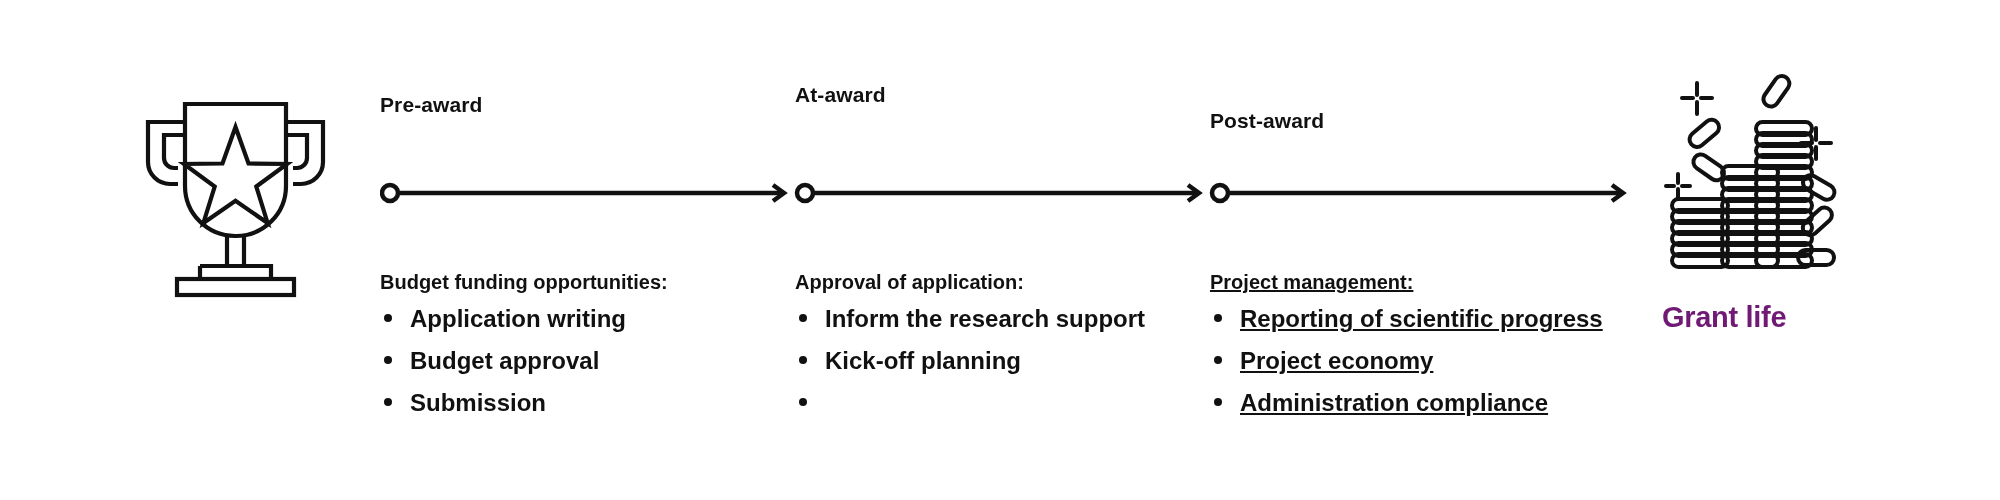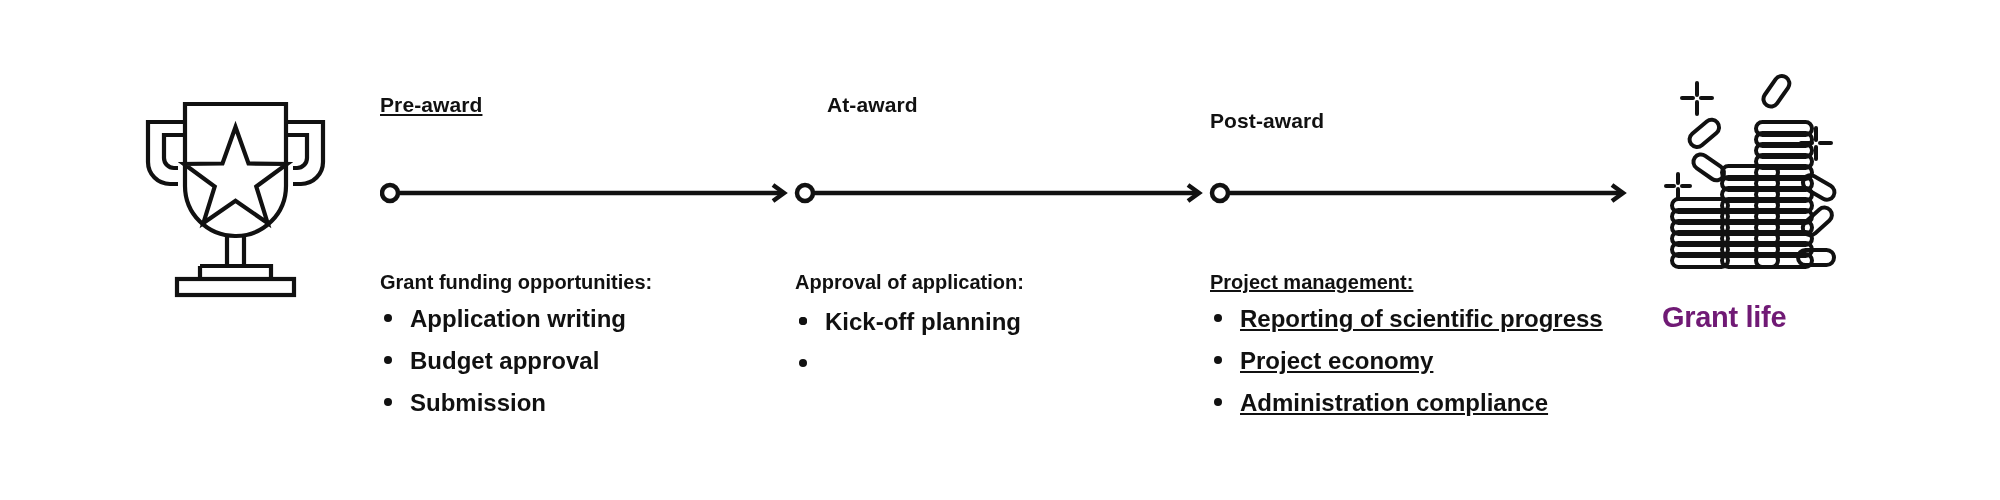--- a/index.html
+++ b/index.html
@@ -139,7 +139,7 @@
     </svg>
   </div>
 
-  <div class="phase-title" style="left:380px; top:94px;text-decoration:underline;">Pre-award</div>
+  <div class="phase-title" style="left:380px; top:94px;">Pre-award</div>
   <div class="phase-title" style="left:795px; top:94px;margin-left:32px;">At-award</div>
   <div class="phase-title" style="left:1210px; top:110px;">Post-award</div>
 

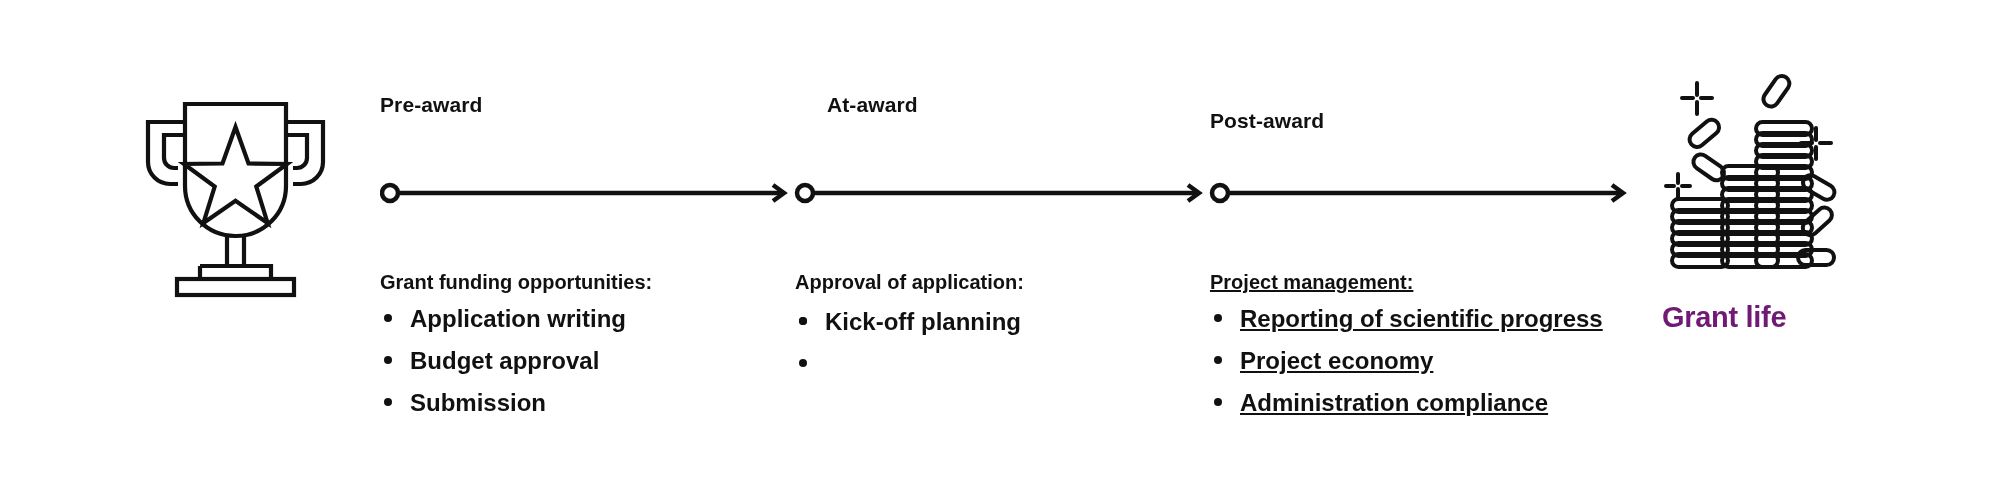--- a/index.html
+++ b/index.html
@@ -140,7 +140,7 @@
   </div>
 
   <div class="phase-title" style="left:380px; top:94px;">Pre-award</div>
-  <div class="phase-title" style="left:795px; top:94px;margin-left:32px;">At-award</div>
+  <div class="phase-title" style="left:795px; top:84px;">At-award</div>
   <div class="phase-title" style="left:1210px; top:110px;">Post-award</div>
 
   <div id="timeline-track">

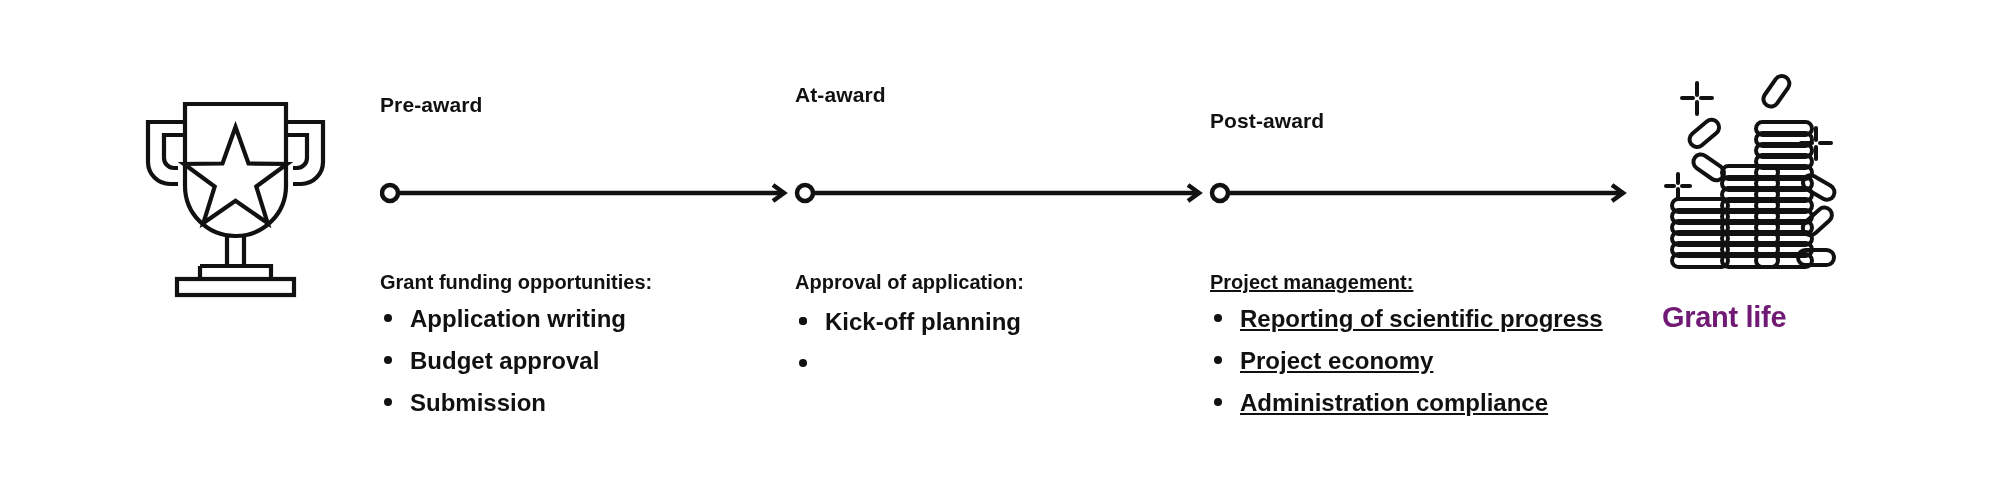--- a/index.html
+++ b/index.html
@@ -173,7 +173,7 @@
   </div>
 
   <div class="phase-block" style="left:380px;">
-    <div class="phase-heading">Grant funding opportunities:</div>
+    <div class="phase-heading">Budget funding opportunities:</div>
     <ul class="phase-list">
       <li>
         <span class="bullet"></span>

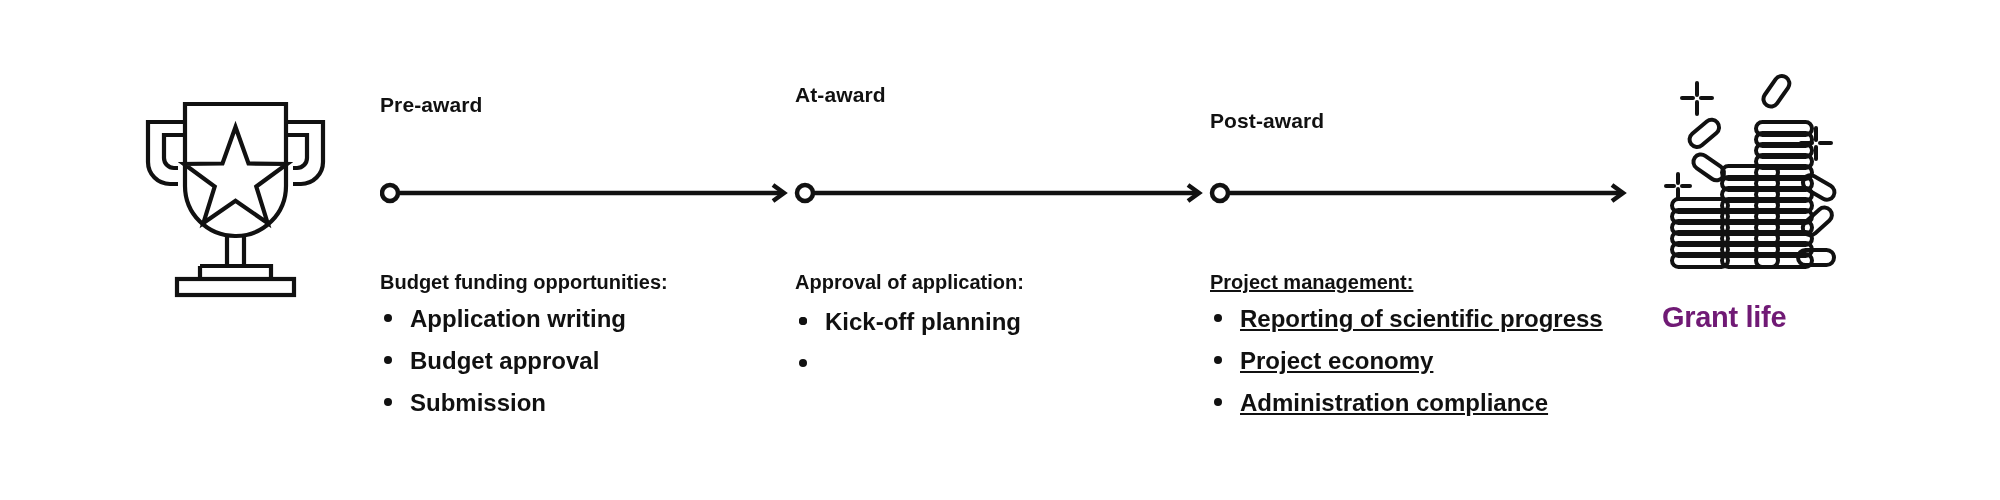--- a/index.html
+++ b/index.html
@@ -195,6 +195,7 @@
     <ul class="phase-list">
       <li>
         <span class="bullet"></span>
+        <span>Inform the research support</span>
       </li>
       <li>
         <span class="bullet"></span>

